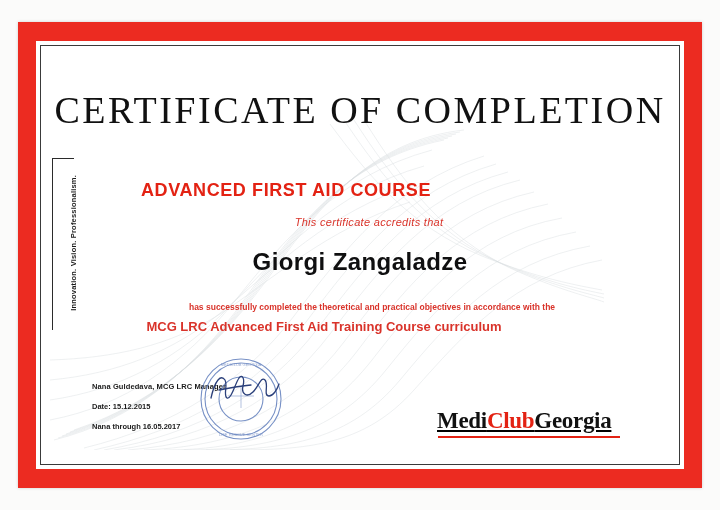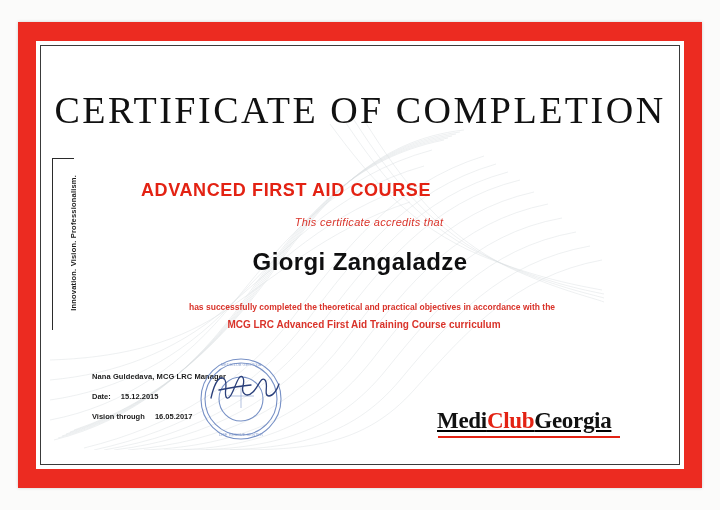--- a/index.html
+++ b/index.html
@@ -171,10 +171,9 @@
     top: 319px;
     width: 648px;
     text-align: center;
-    font-size: 10px;
+    font-size: 13px;
     font-weight: bold;
     color: #d9332a;
-    padding-left: 40px;
   }
 
   

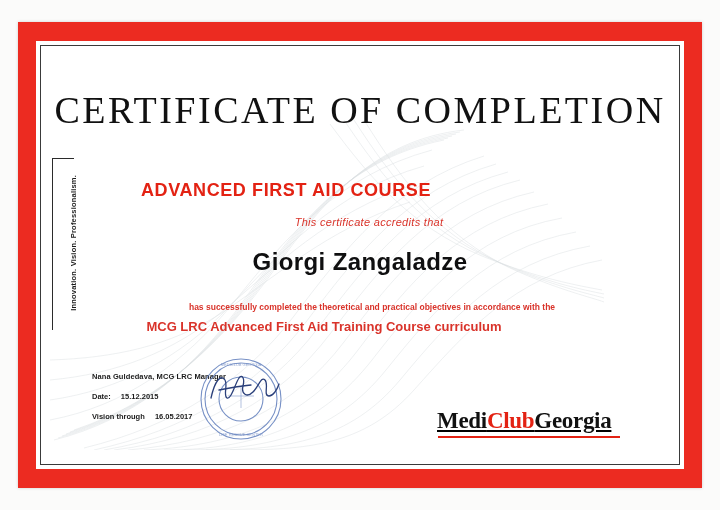--- a/index.html
+++ b/index.html
@@ -180,7 +180,7 @@
   .sig-block {
     position: absolute;
     left: 92px;
-    top: 372px;
+    top: 382px;
     width: 260px;
     color: #1b1b1b;
   }

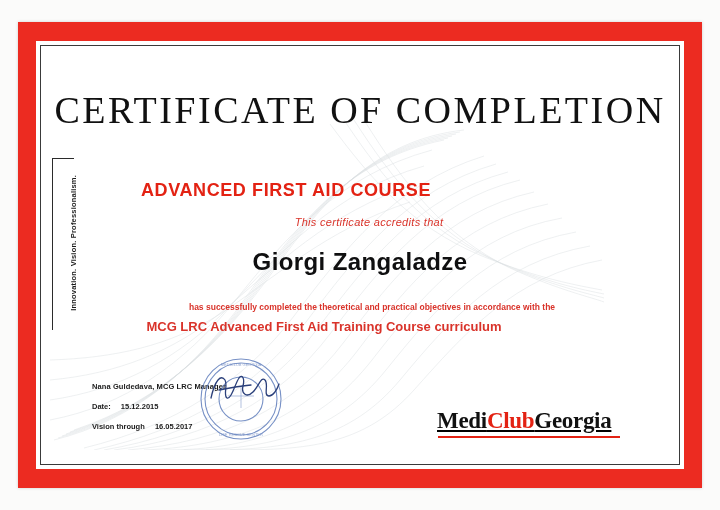--- a/index.html
+++ b/index.html
@@ -195,7 +195,7 @@
     font-weight: bold;
   }
   .sig-row .lbl { display: inline-block; }
-  .sig-row .val { display: inline-block; margin-left: 8px; }
+  .sig-row .val { display: inline-block; }
 
   
   .handsig {

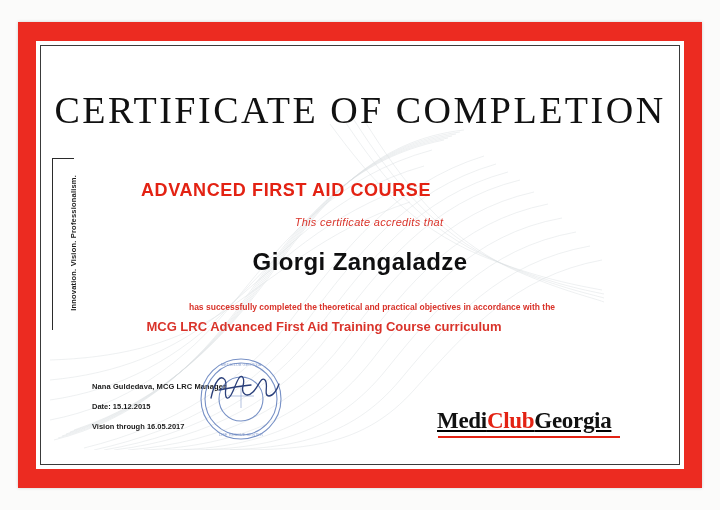--- a/index.html
+++ b/index.html
@@ -306,7 +306,7 @@
       <span class="val">15.12.2015</span>
     </div>
     <div class="sig-row">
-      <span class="lbl">Vision through</span>
+      <span class="lbl">Nana through</span>
       <span class="val">16.05.2017</span>
     </div>
   </div>

